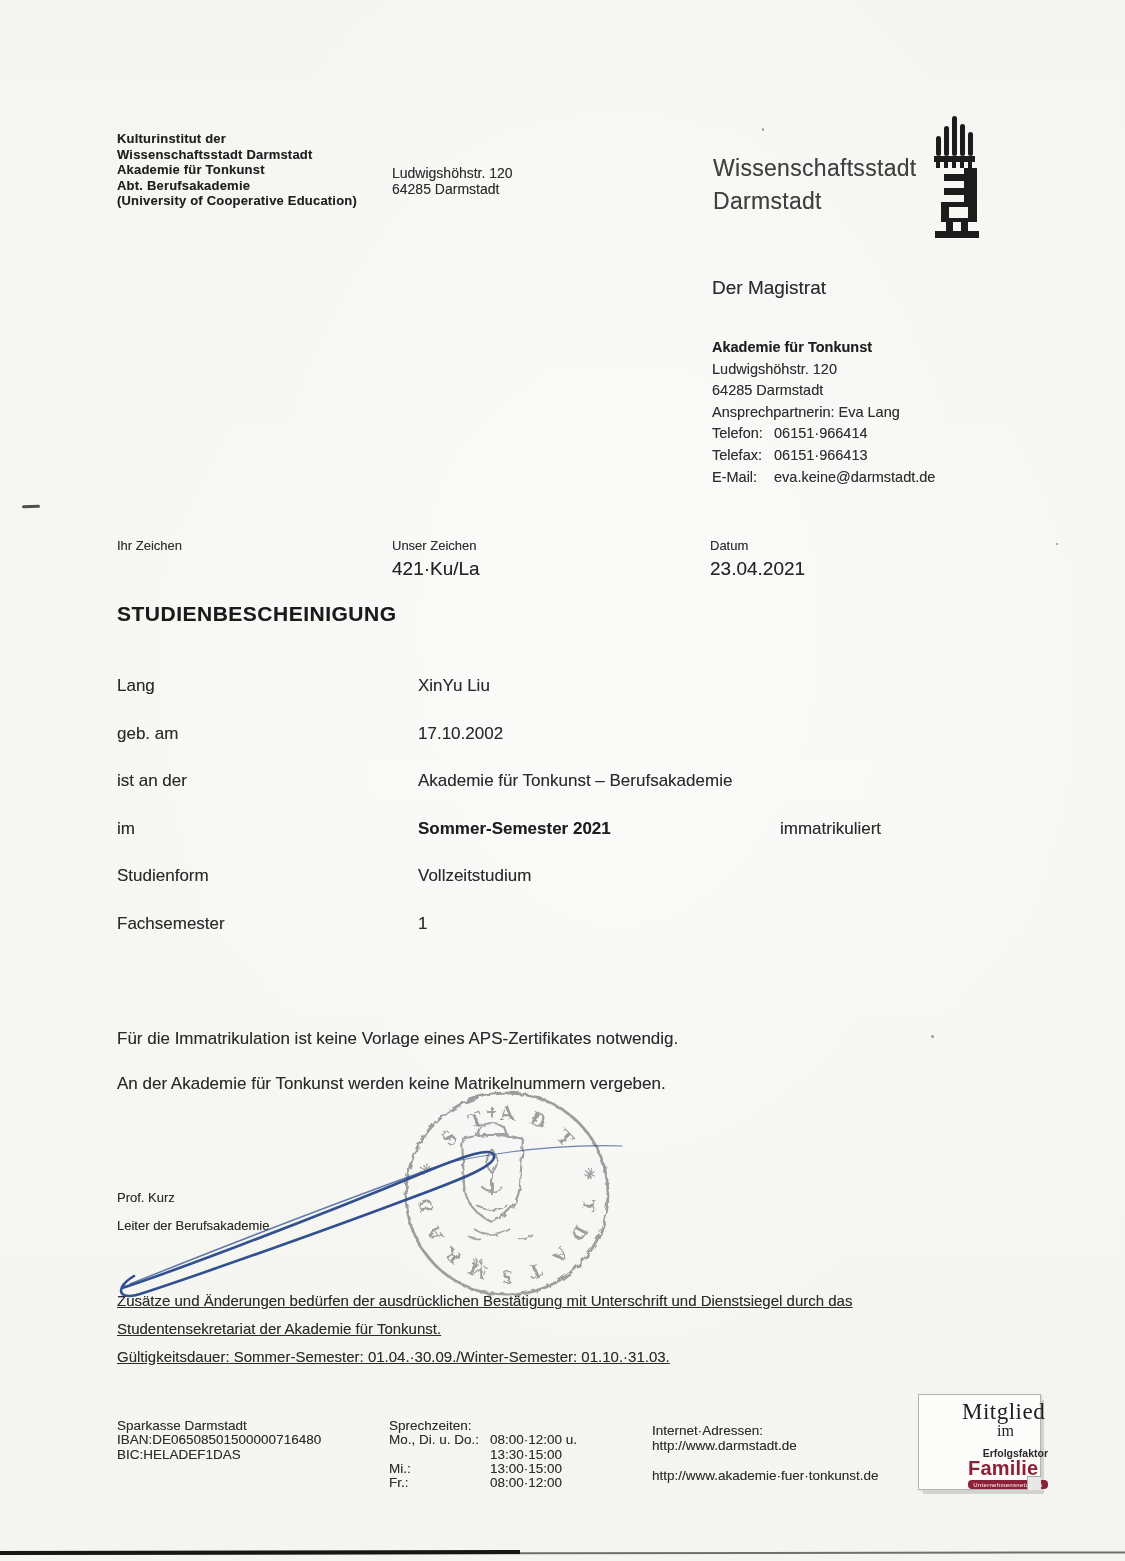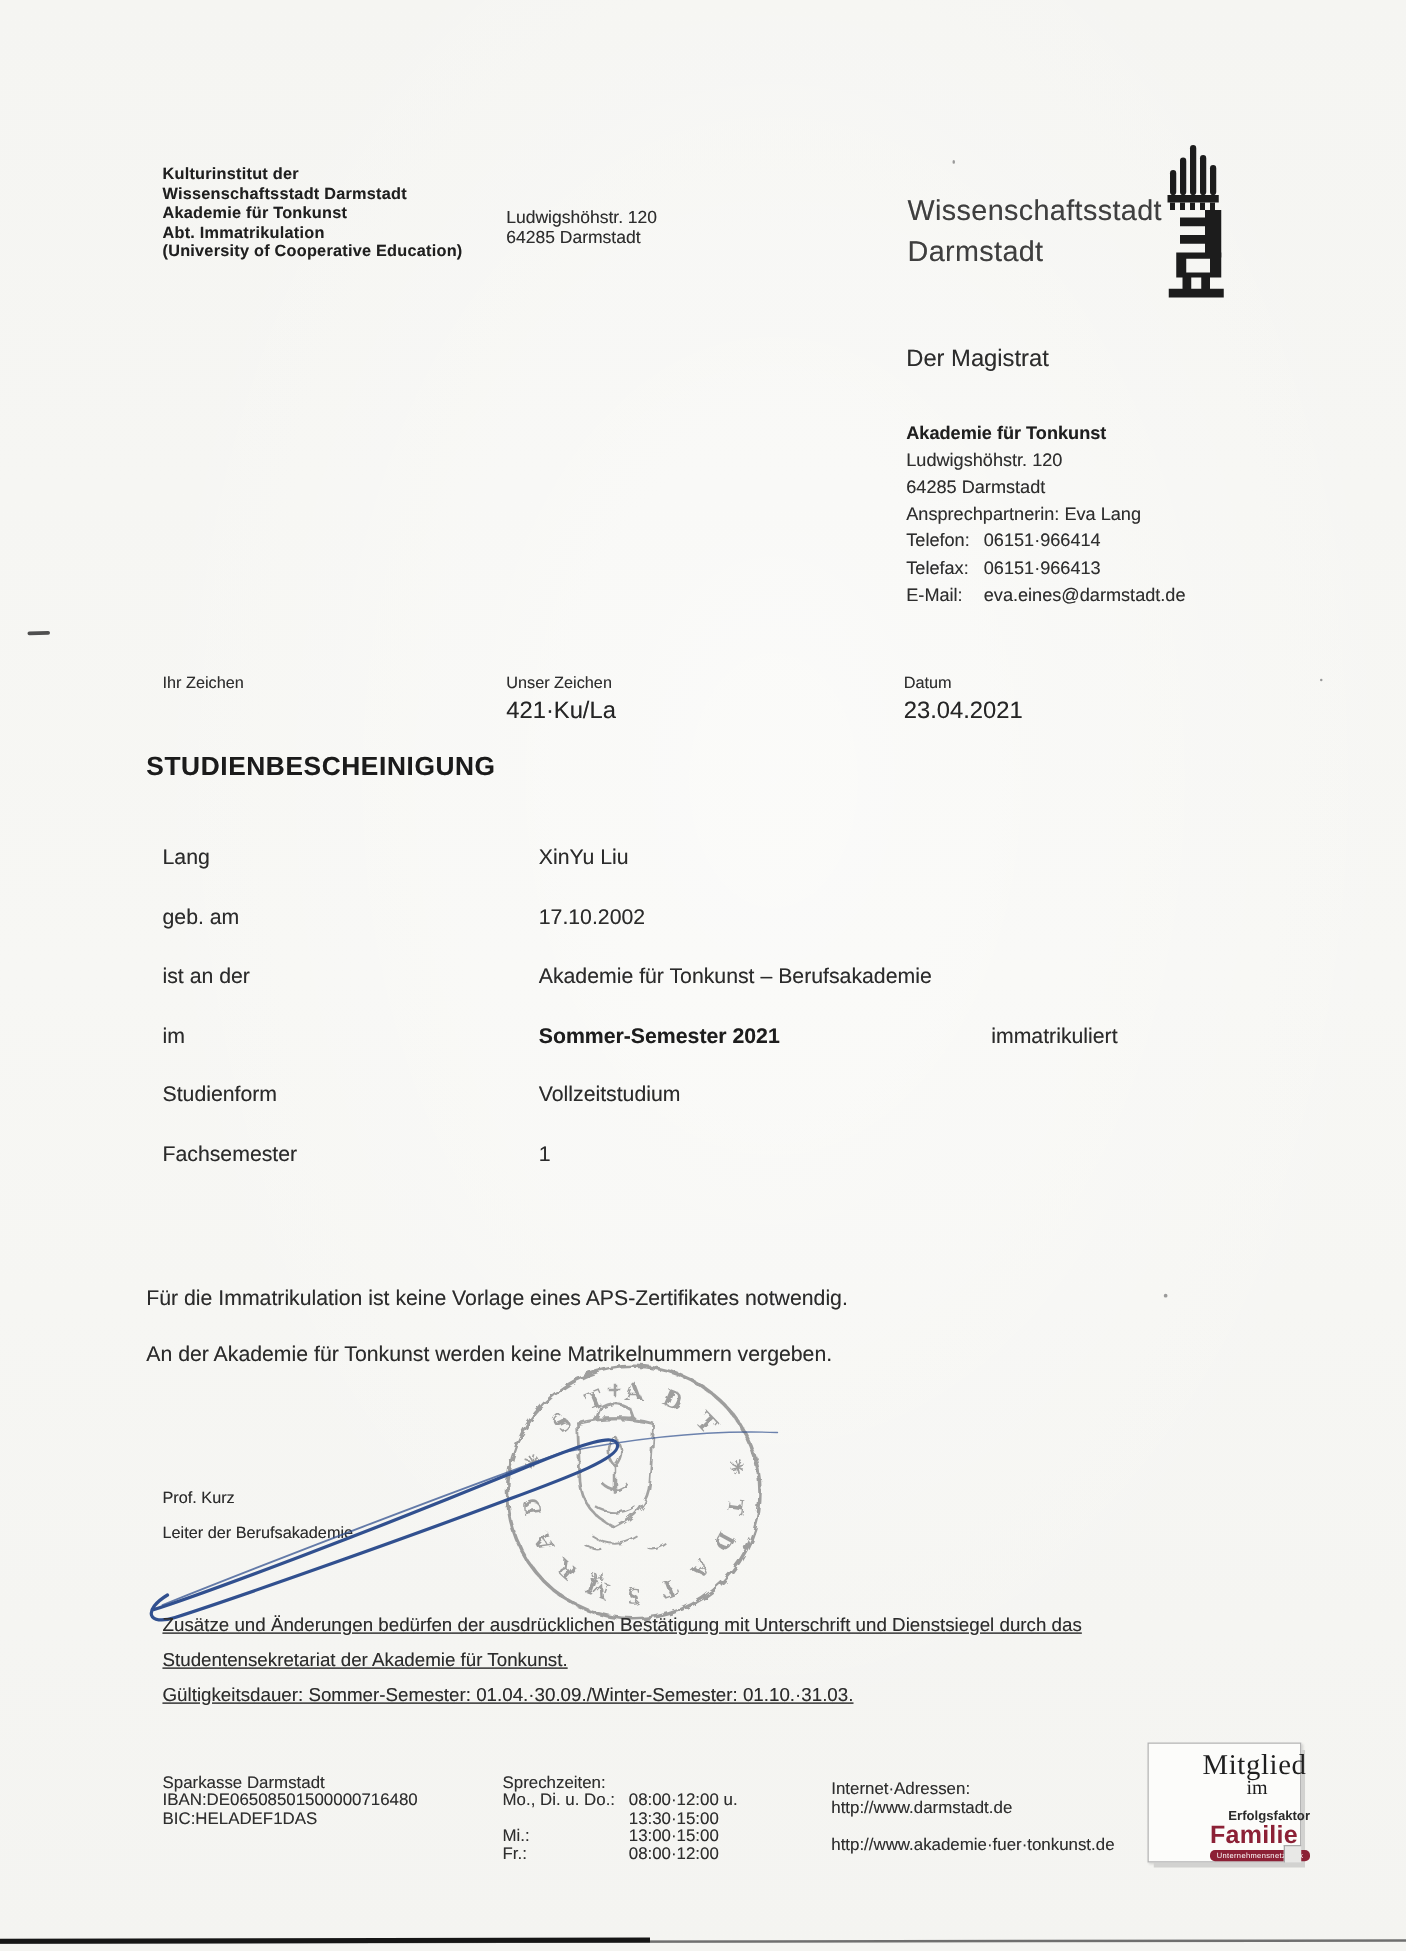--- a/index.html
+++ b/index.html
@@ -12,7 +12,7 @@
     color:#2d2d2d;
   }
   .page *{box-sizing:border-box;}
-  .txt{text-shadow:0 0 .5px rgba(60,60,60,.45);margin-left:13px;}
+  .txt{text-shadow:0 0 .5px rgba(60,60,60,.45);}
 
   
   .sender{position:absolute;left:117px;top:131px;font-size:13px;line-height:15.5px;font-weight:bold;color:#1f1f1f;letter-spacing:.2px;}

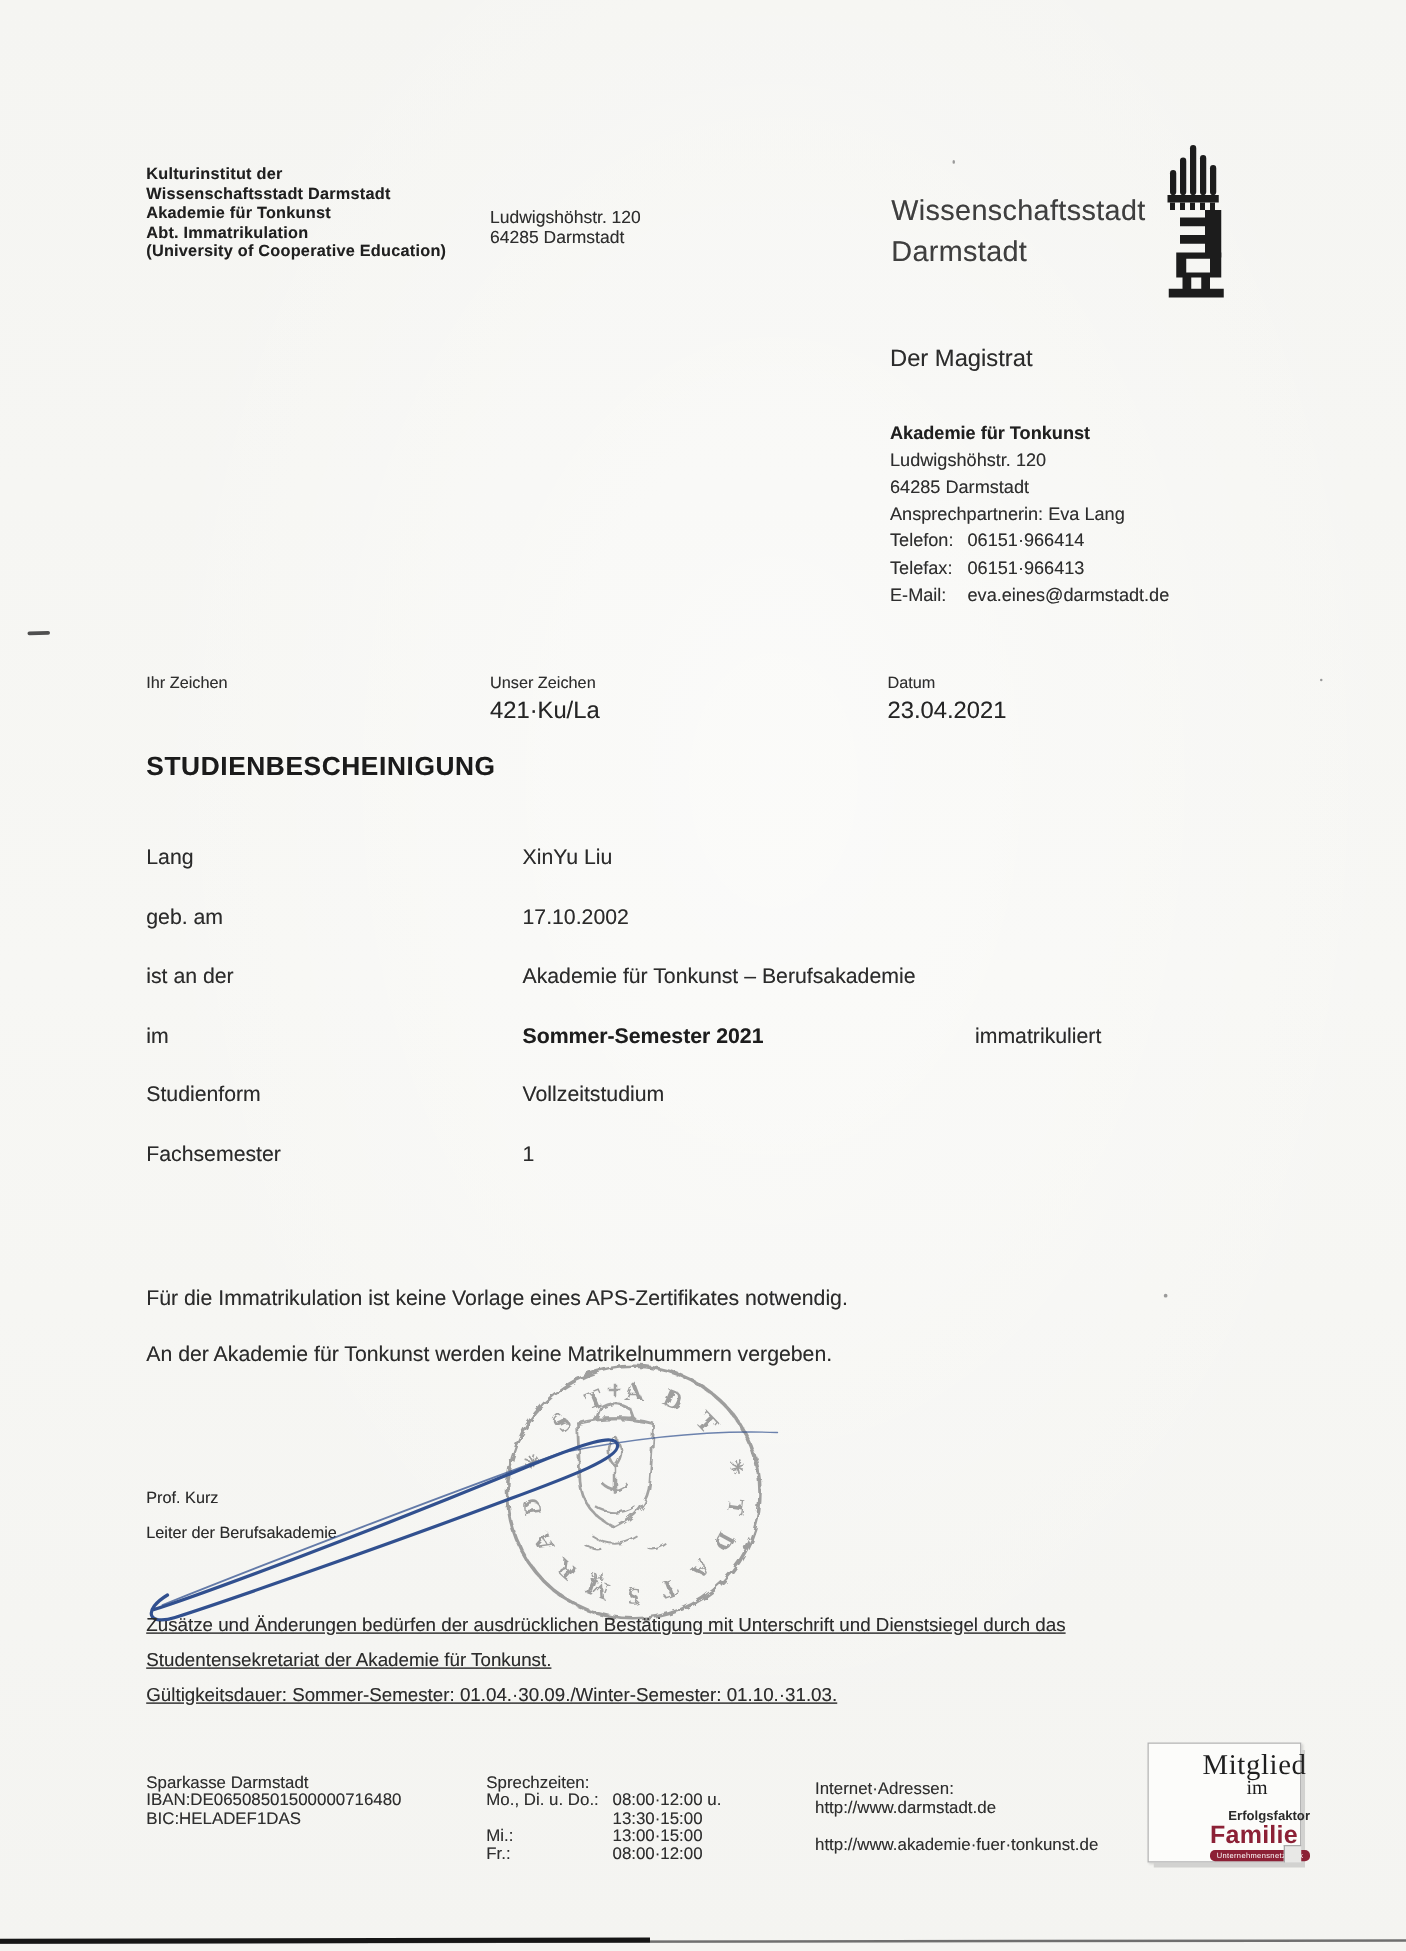--- a/index.html
+++ b/index.html
@@ -96,7 +96,7 @@
     <div>Kulturinstitut der</div>
     <div>Wissenschaftsstadt Darmstadt</div>
     <div>Akademie für Tonkunst</div>
-    <div>Abt. Immatrikulation</div>
+    <div>Abt. Berufsakademie</div>
     <div>(University of Cooperative Education)</div>
   </div>
   <div class="sender-address txt">

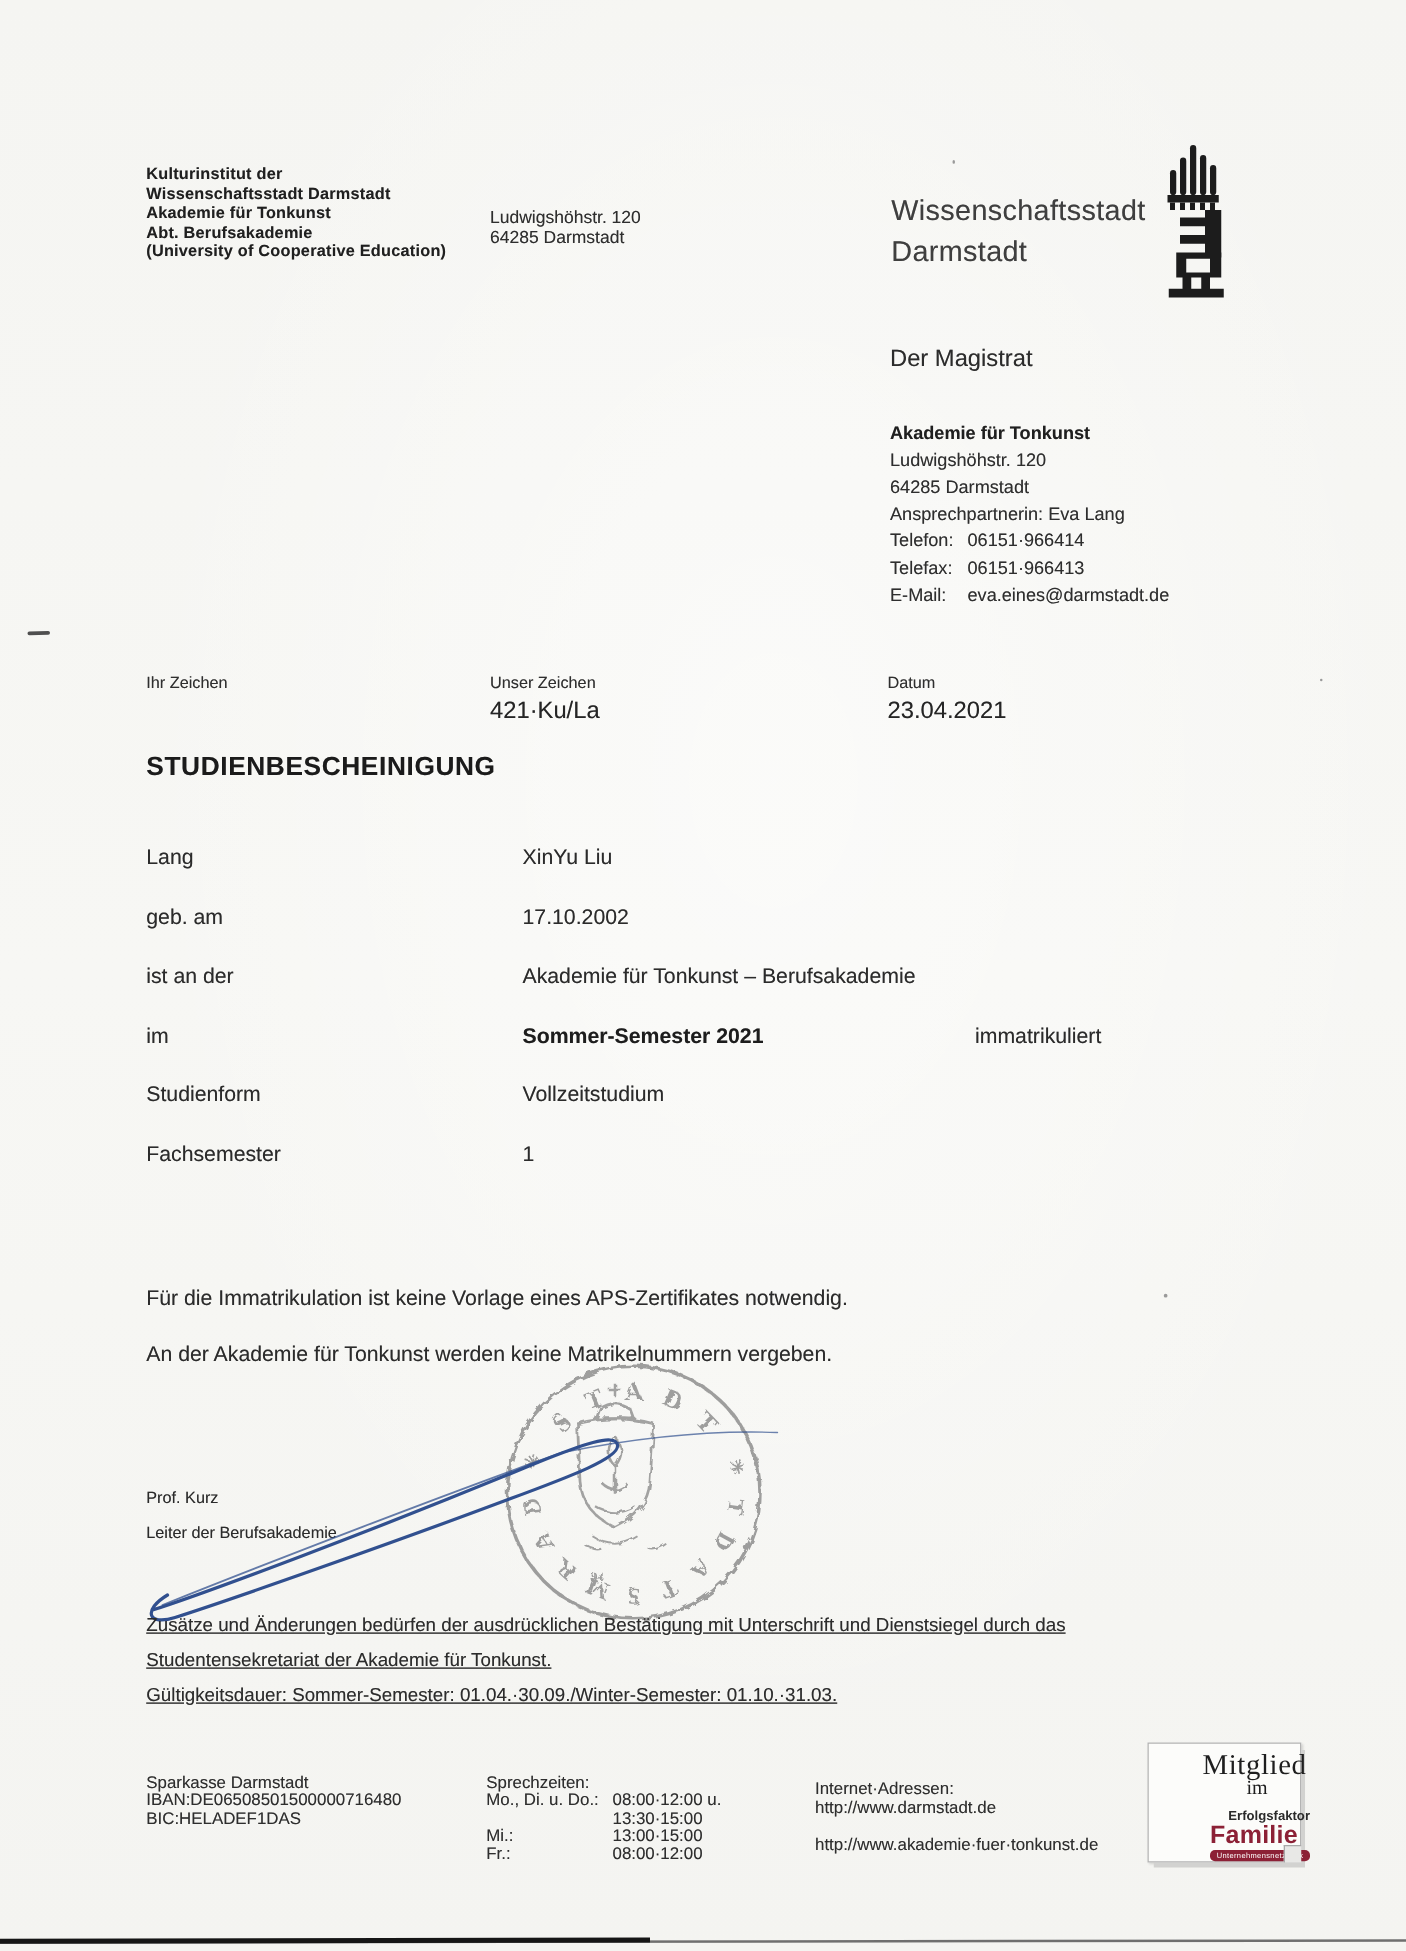--- a/index.html
+++ b/index.html
@@ -145,7 +145,7 @@
     <div>Ansprechpartnerin: Eva Lang</div>
     <div><span class="m-label">Telefon:</span><span>06151·966414</span></div>
     <div><span class="m-label">Telefax:</span><span>06151·966413</span></div>
-    <div><span class="m-label">E-Mail:</span><span>eva.eines@darmstadt.de</span></div>
+    <div><span class="m-label">E-Mail:</span><span>eva.keine@darmstadt.de</span></div>
   </div>
 
   <div class="ref txt">

